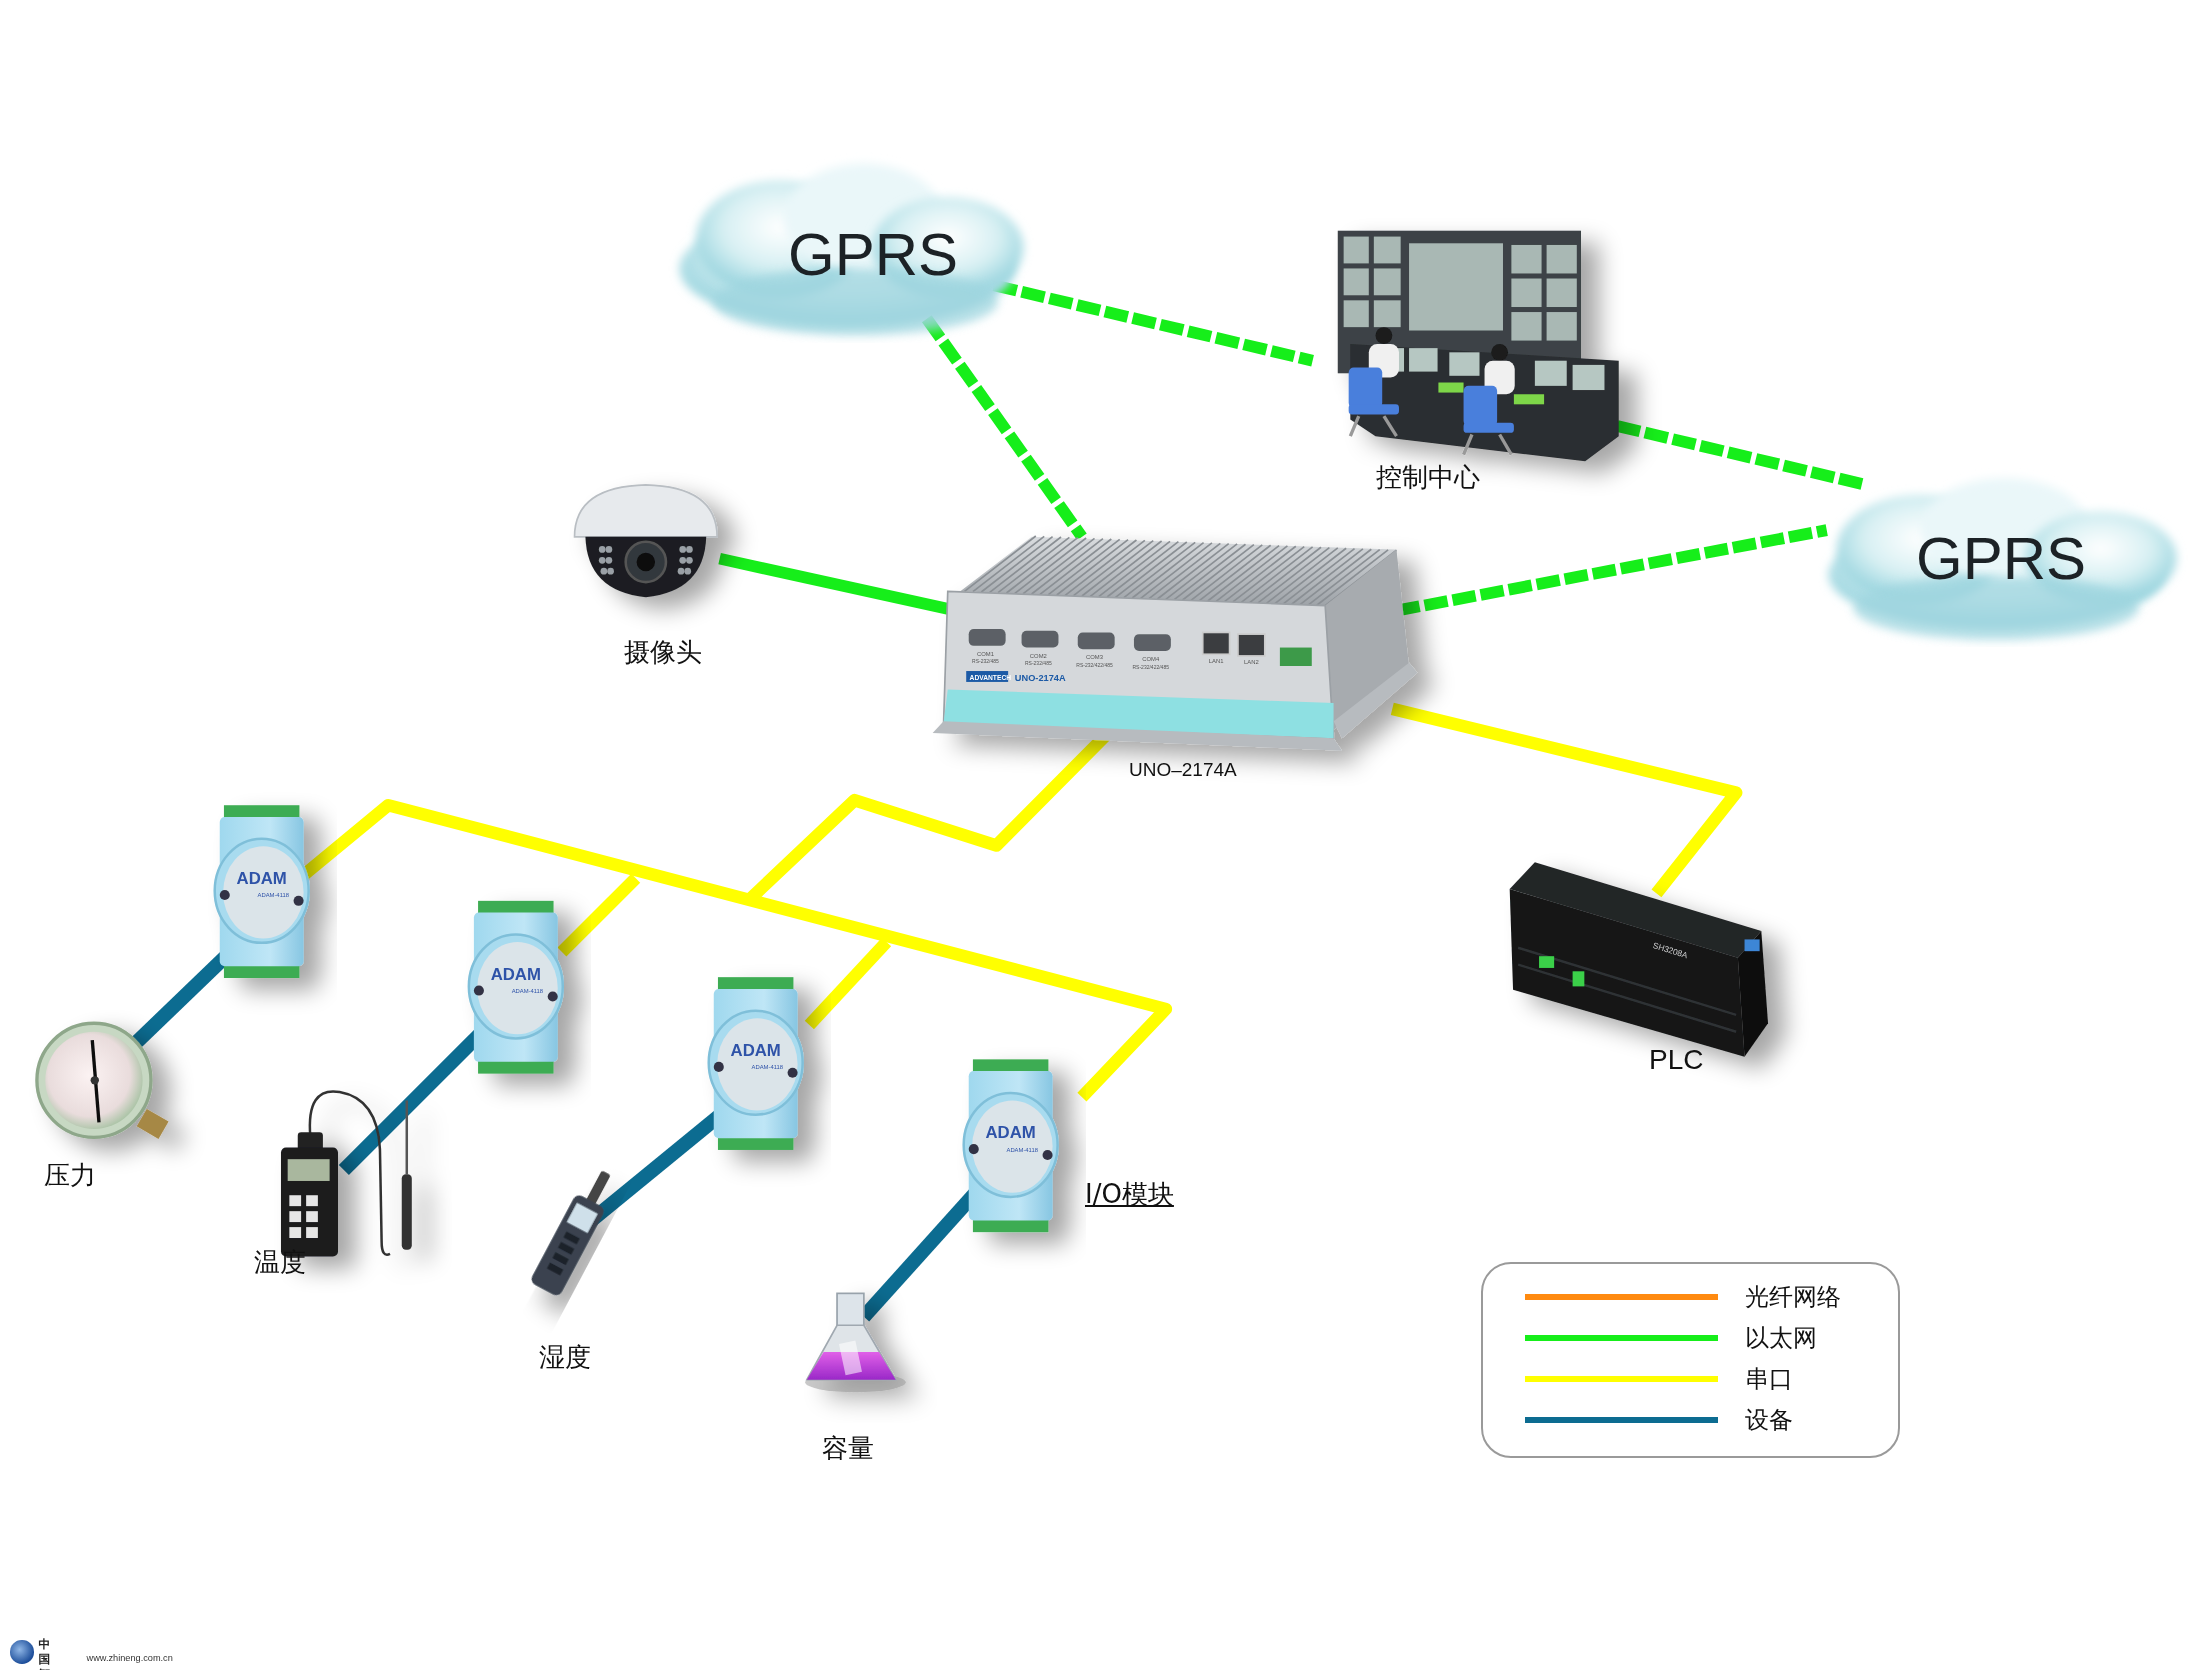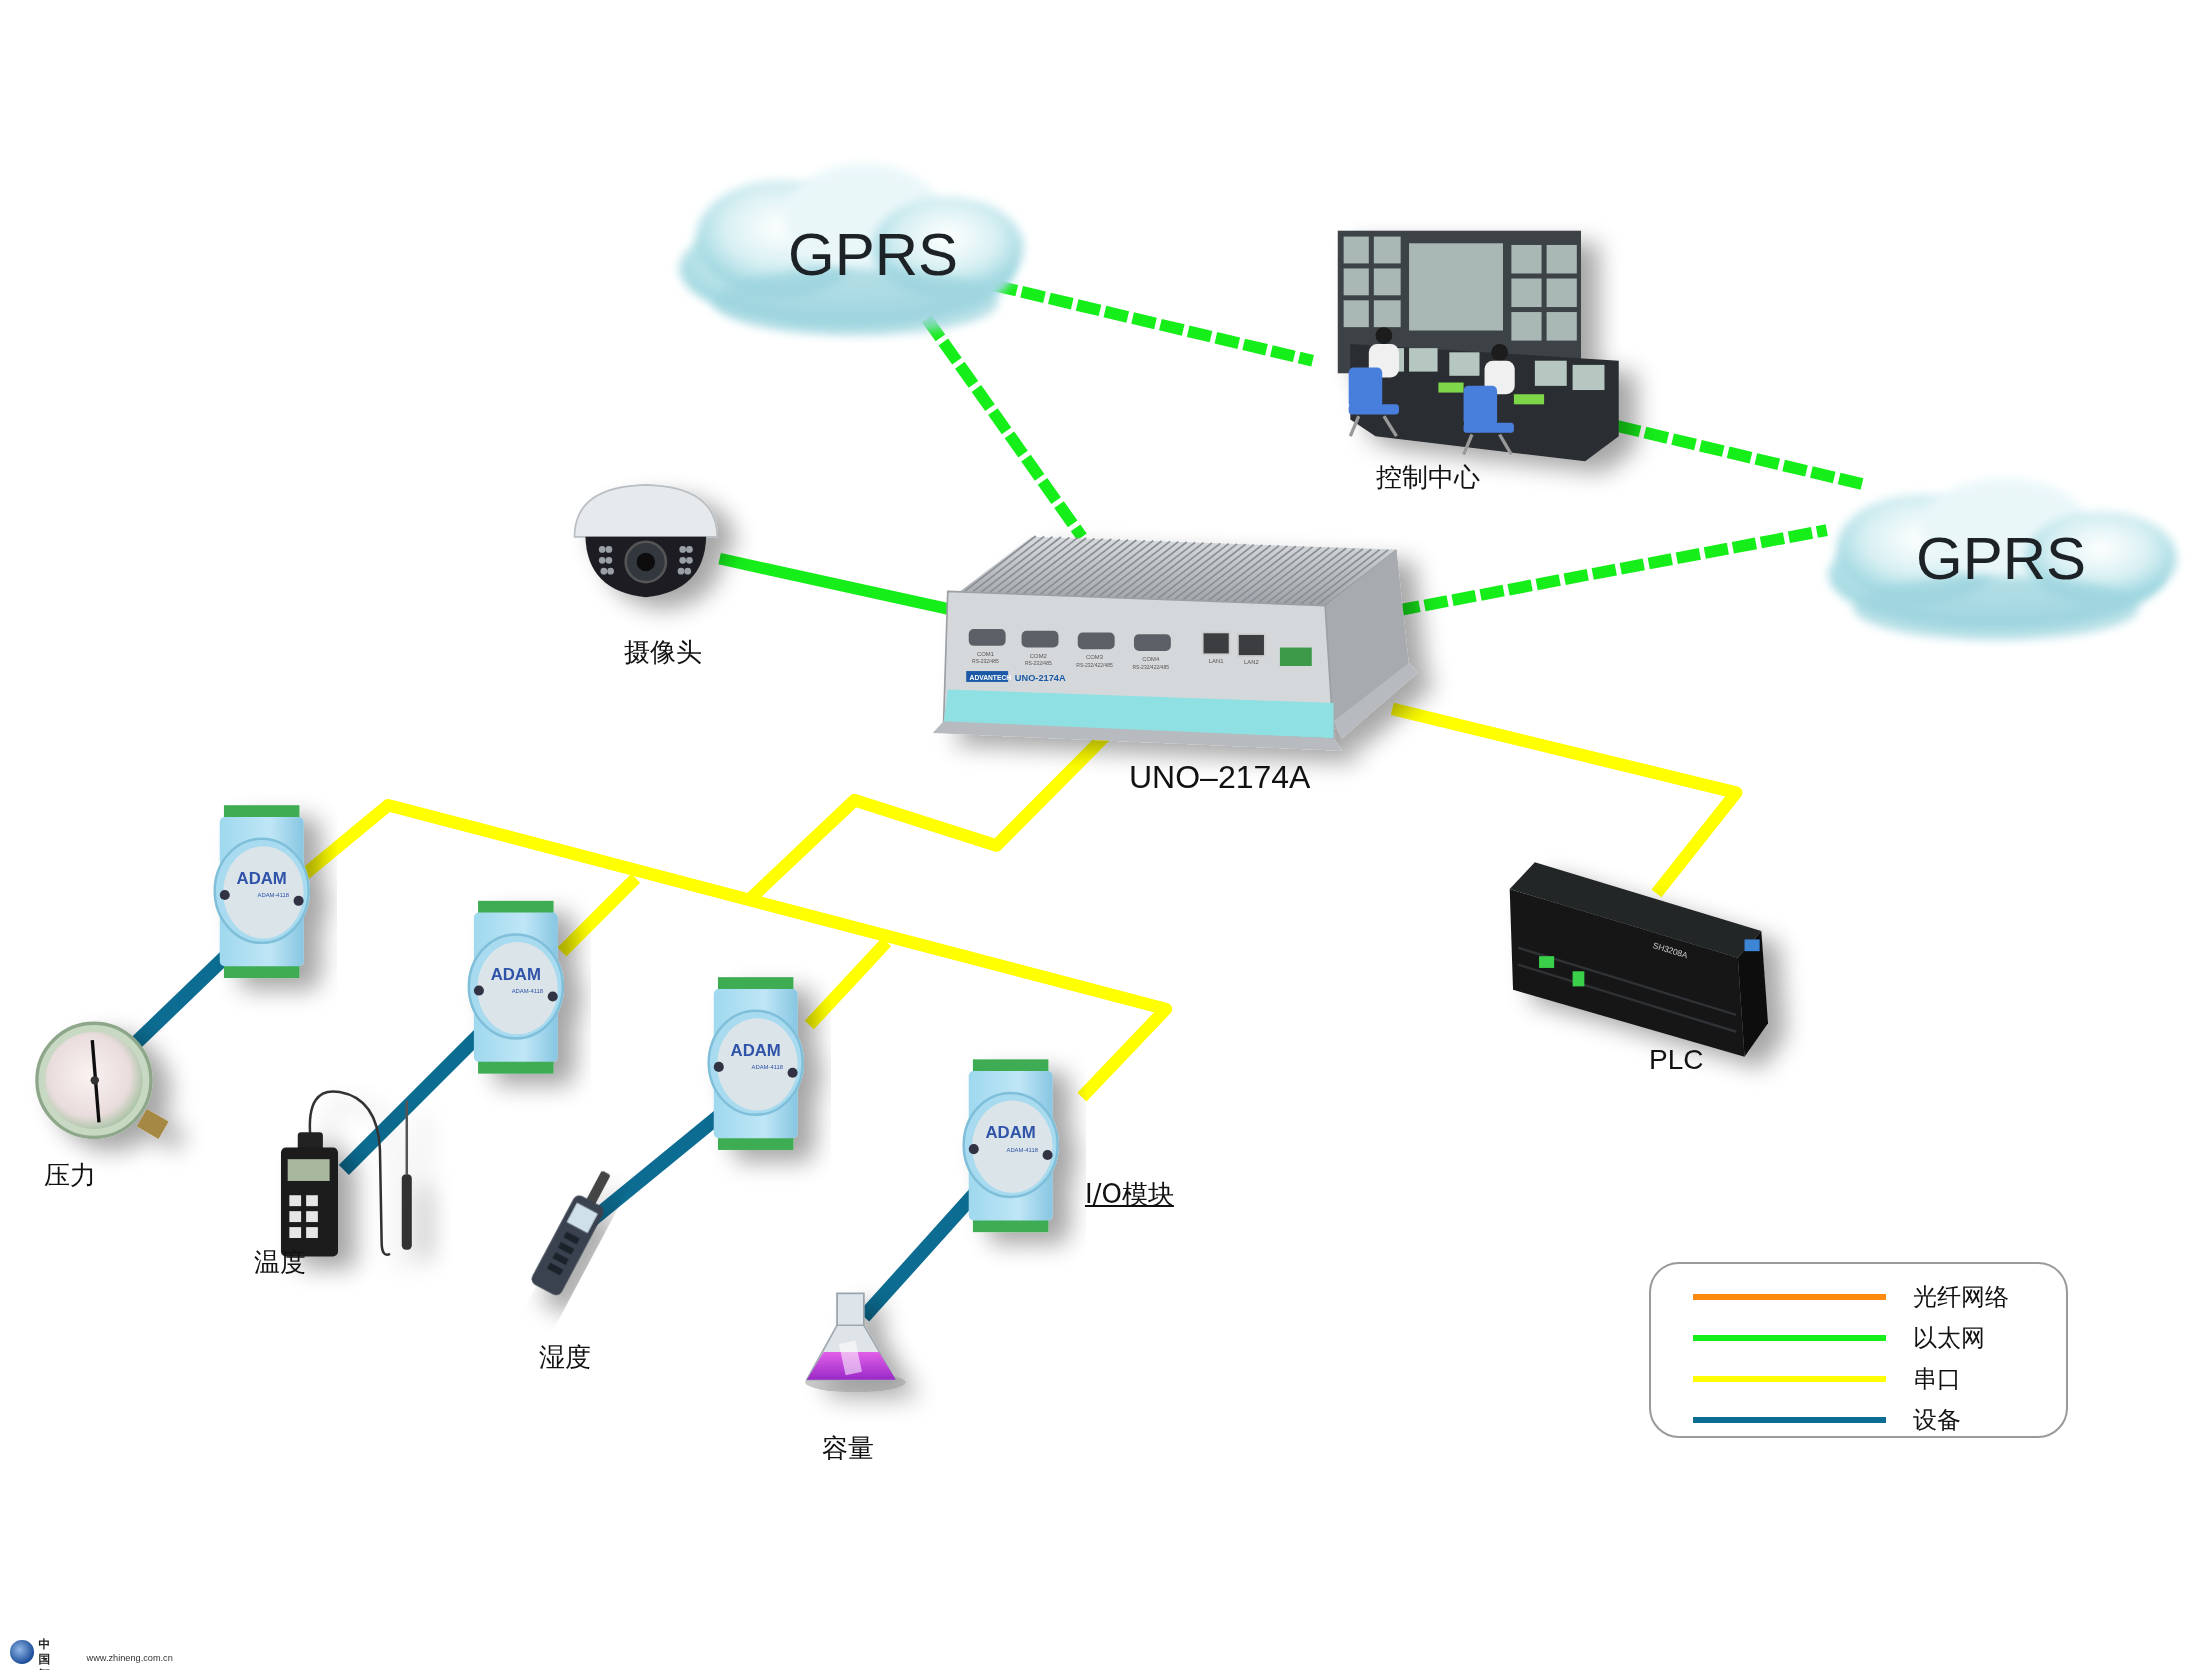--- a/index.html
+++ b/index.html
@@ -7,7 +7,7 @@
   svg#diagram{position:absolute;left:0;top:0;}
   .lbl{position:absolute;color:#111;font-family:"DejaVu Sans","Liberation Sans",sans-serif;font-size:26px;white-space:nowrap;}
   .cloud-text{position:absolute;font-family:"Liberation Sans",sans-serif;font-size:60px;color:#1c2226;}
-  .uno-label{position:absolute;font-family:"Liberation Sans",sans-serif;font-size:32px;color:#111;}
+  .uno-label{position:absolute;font-family:"Liberation Sans",sans-serif;font-size:19px;color:#111;}
   .plc-label{position:absolute;font-family:"Liberation Sans",sans-serif;font-size:28px;color:#111;margin-left:47px;}
   .legend{position:absolute;left:1649px;top:1262px;width:419px;height:176px;border:2.5px solid #9a9a9a;border-radius:30px;background:#fff;box-sizing:border-box;}
   .legend-row{position:absolute;left:42px;height:34px;width:369px;}

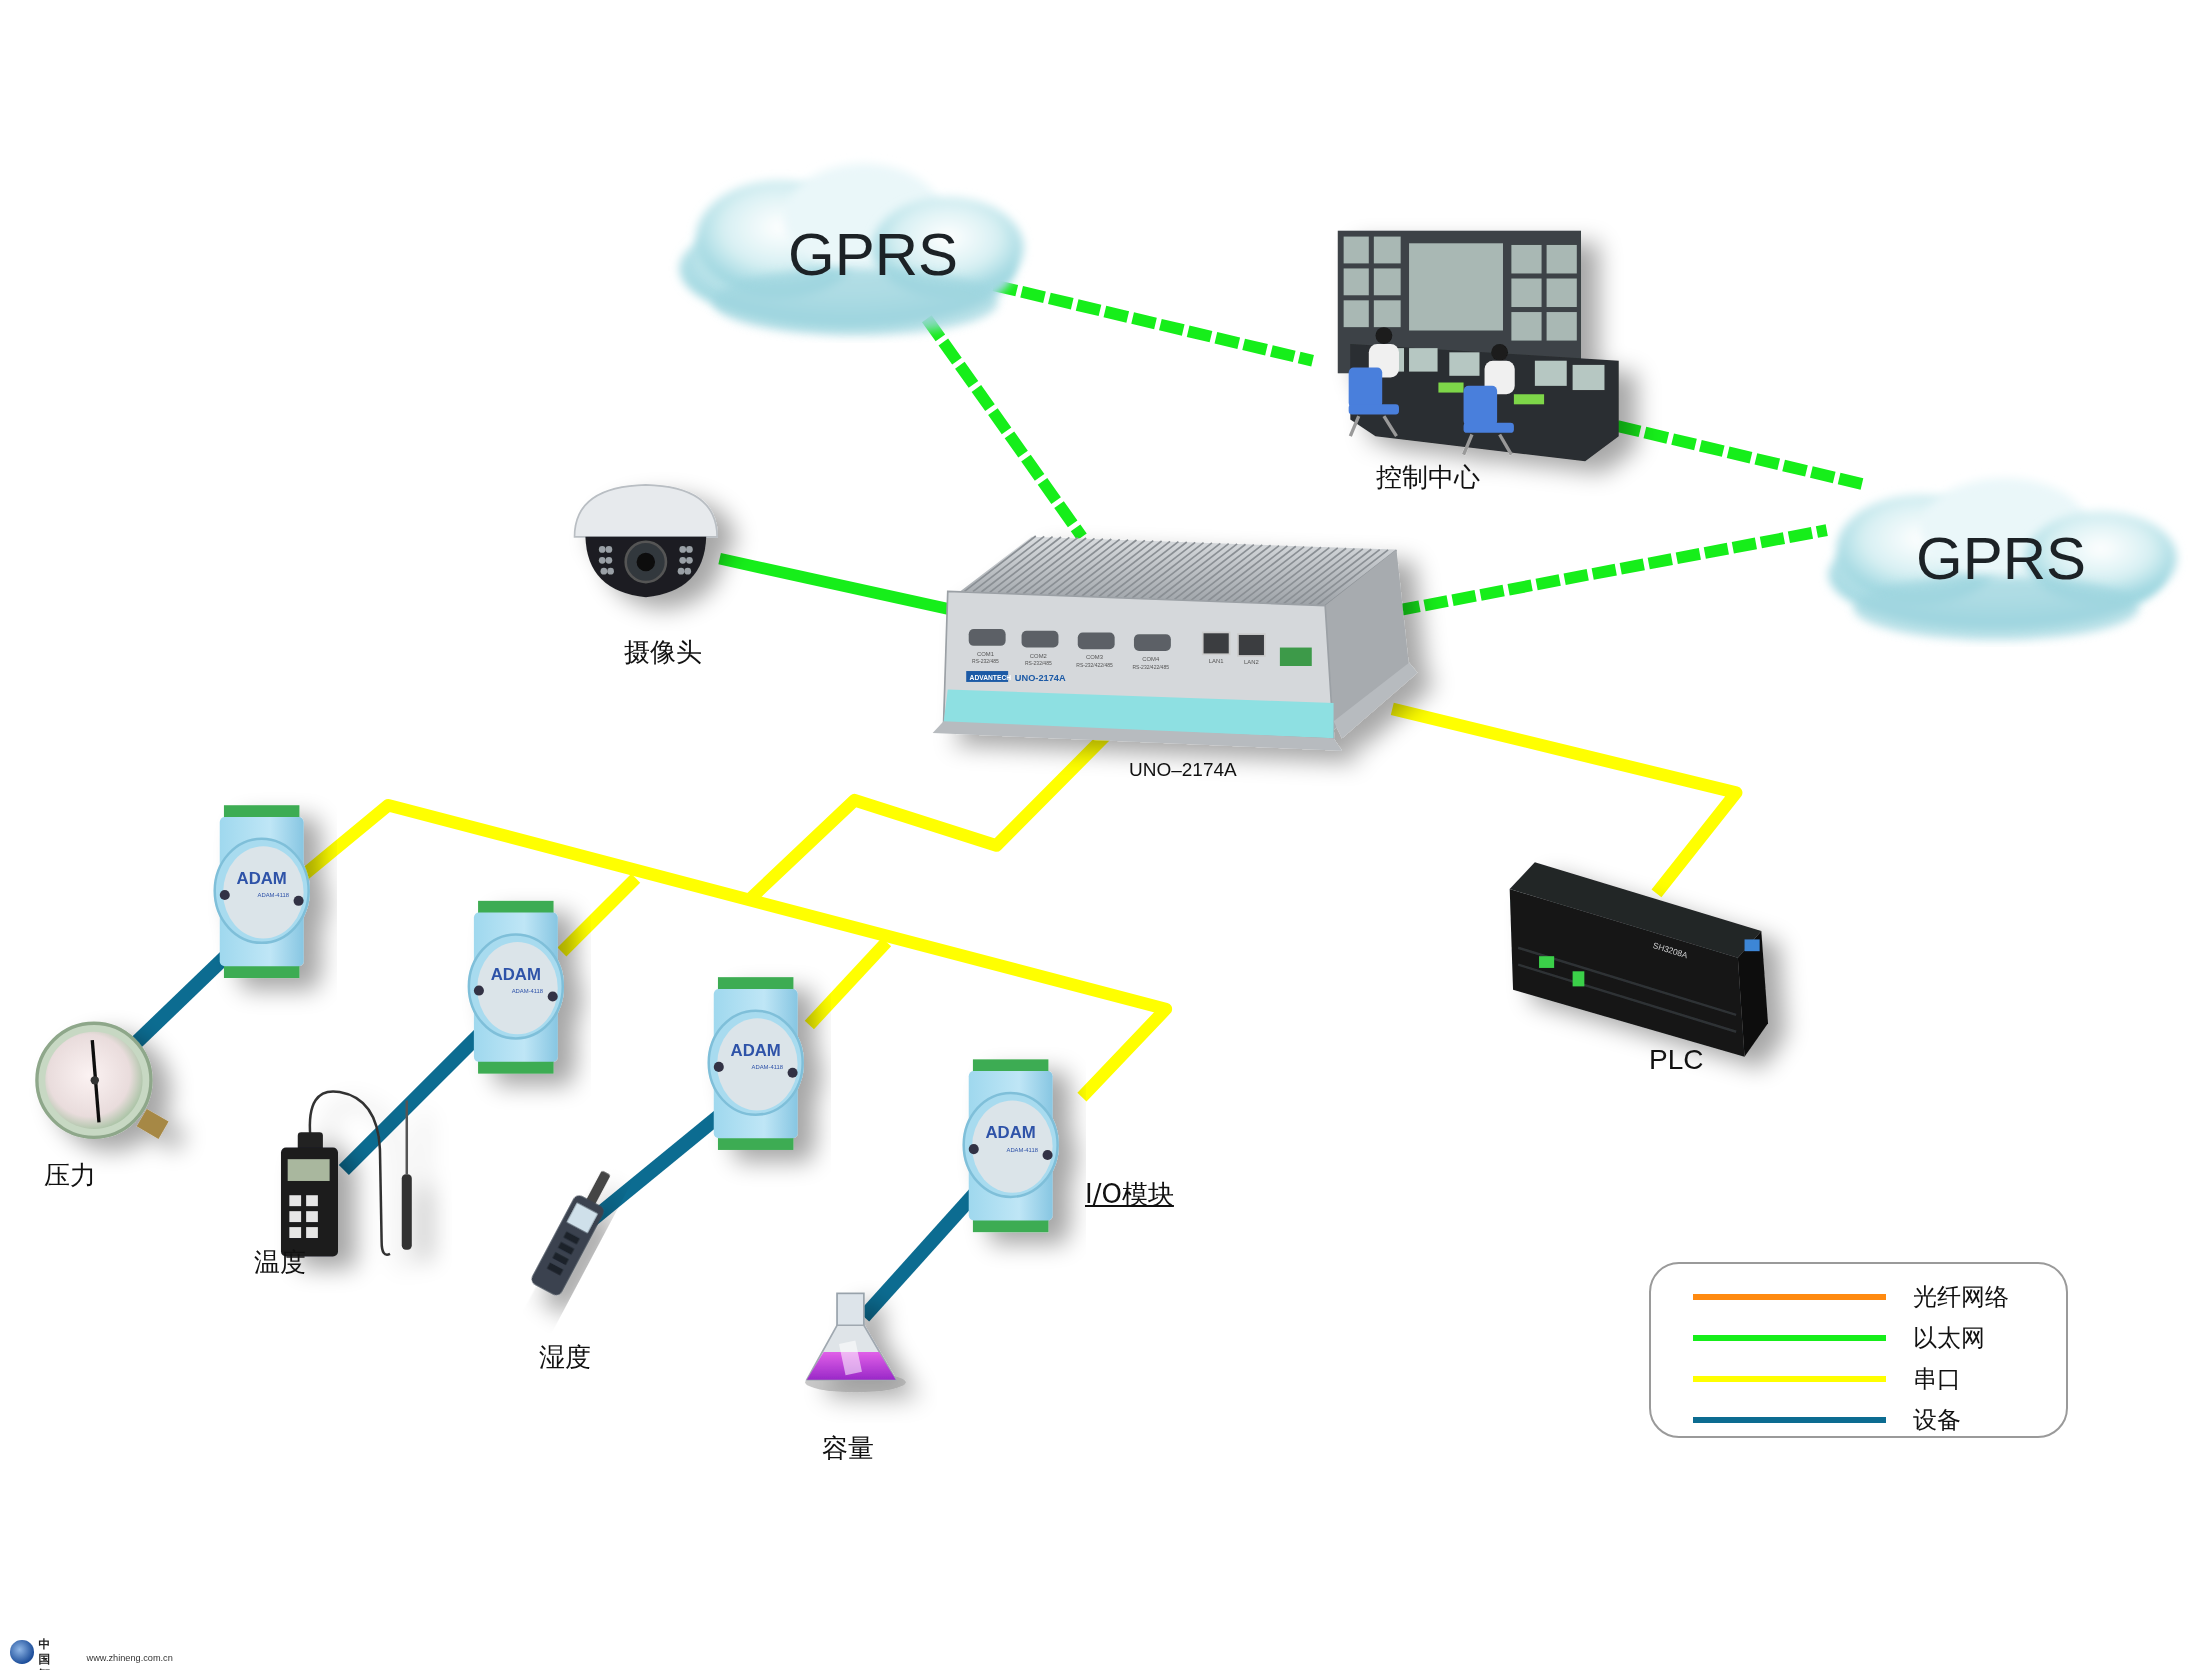--- a/index.html
+++ b/index.html
@@ -9,7 +9,7 @@
   .cloud-text{position:absolute;font-family:"Liberation Sans",sans-serif;font-size:60px;color:#1c2226;}
   .uno-label{position:absolute;font-family:"Liberation Sans",sans-serif;font-size:19px;color:#111;}
   .plc-label{position:absolute;font-family:"Liberation Sans",sans-serif;font-size:28px;color:#111;margin-left:47px;}
-  .legend{position:absolute;left:1649px;top:1262px;width:419px;height:176px;border:2.5px solid #9a9a9a;border-radius:30px;background:#fff;box-sizing:border-box;}
+  .legend{position:absolute;left:1481px;top:1262px;width:419px;height:196px;border:2.5px solid #9a9a9a;border-radius:30px;background:#fff;box-sizing:border-box;}
   .legend-row{position:absolute;left:42px;height:34px;width:369px;}
   .legend-line{position:absolute;left:0;top:13.4px;width:193px;height:5.9px;}
   .legend-text{position:absolute;left:220px;top:0;font-family:"DejaVu Sans",sans-serif;font-size:24px;color:#111;}

